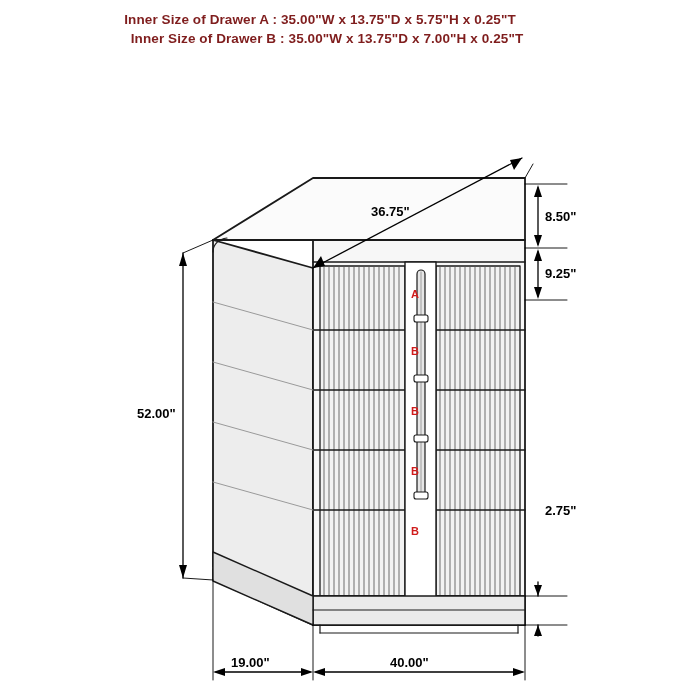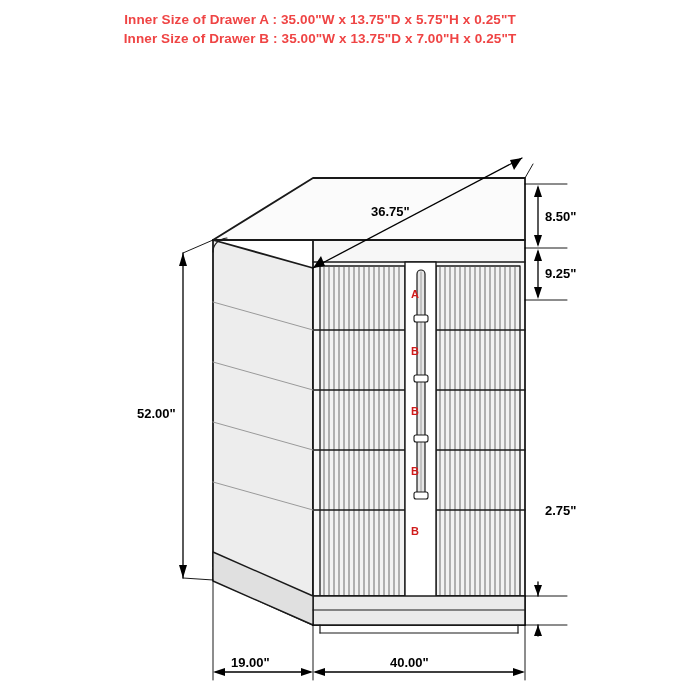--- a/index.html
+++ b/index.html
@@ -22,7 +22,7 @@
     text-align: center;
     font-weight: bold;
     font-size: 13.5px;
-    color: #ef4444;
+    color: #7f1d1d;
     letter-spacing: 0.1px;
   }
   #hdr1 { top: 12px; }

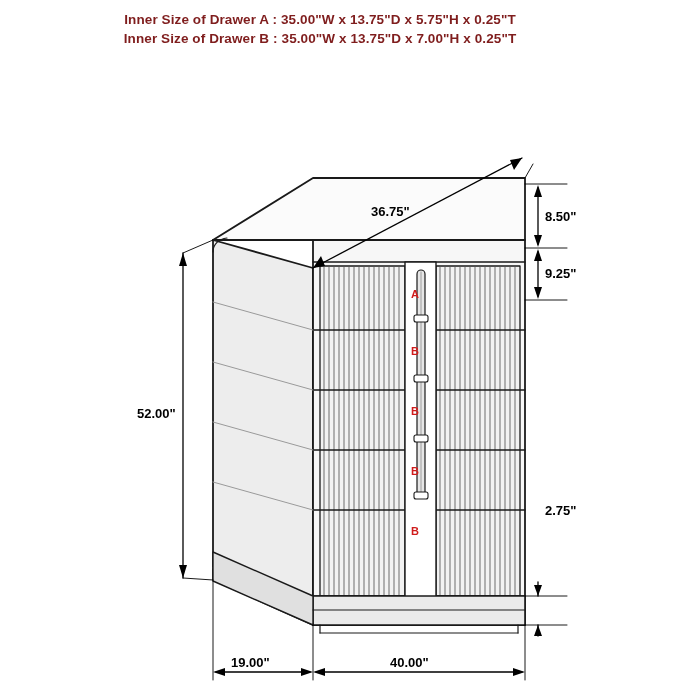--- a/index.html
+++ b/index.html
@@ -26,7 +26,7 @@
     letter-spacing: 0.1px;
   }
   #hdr1 { top: 12px; }
-  #hdr2 { top: 31px; }
+  #hdr2 { top: 31px; padding-left: 7px; }
 
   svg#draw {
     position: absolute;

